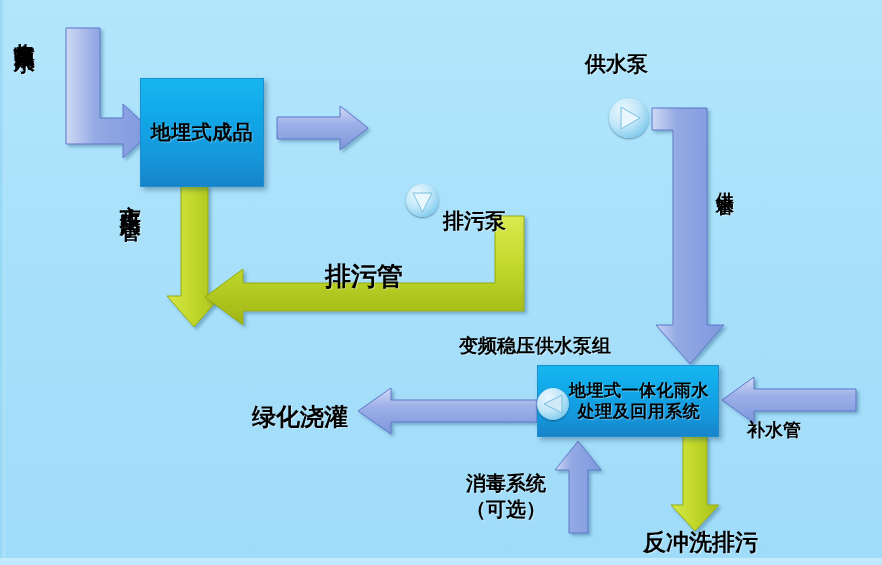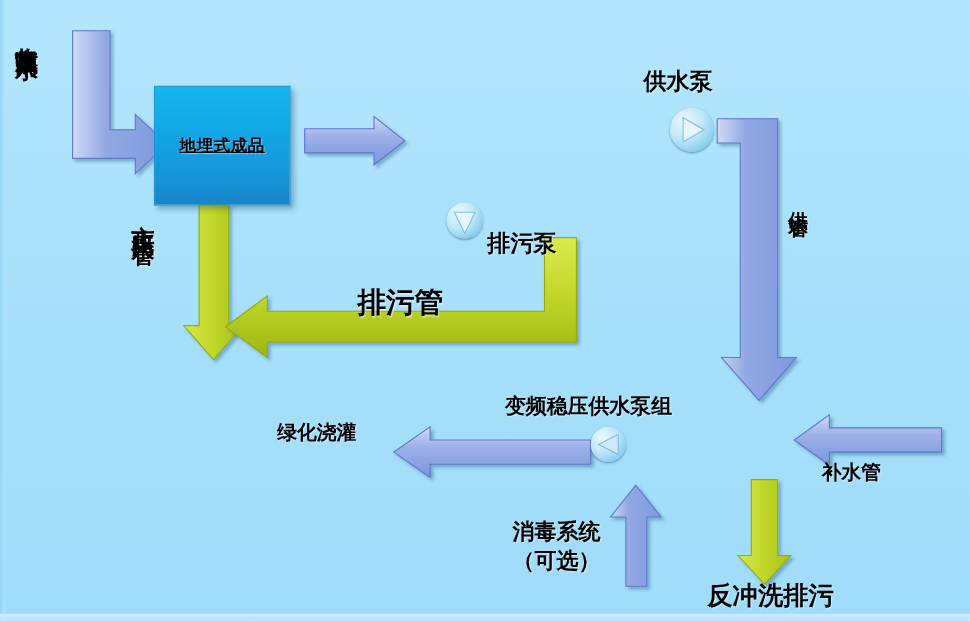--- a/index.html
+++ b/index.html
@@ -84,7 +84,7 @@
   #lbl-collect{left:12px;top:26px;font-size:21px;height:150px;}
   #lbl-municipal{left:118px;top:188px;font-size:21px;height:148px;letter-spacing:4px;}
   #lbl-supplypipe{left:714px;top:178px;font-size:18px;height:102px;letter-spacing:3px;}
-  #lbl-supplypump{left:585px;top:62px;font-size:21px;}
+  #lbl-supplypump{left:585px;top:52px;font-size:21px;}
   #lbl-drainpump{left:443px;top:188px;font-size:21px;margin-top:21px;}
   #lbl-sewerpipe{left:325px;top:262px;font-size:26px;}
   #lbl-booster{left:459px;top:335px;font-size:19px;margin-top:24px;}

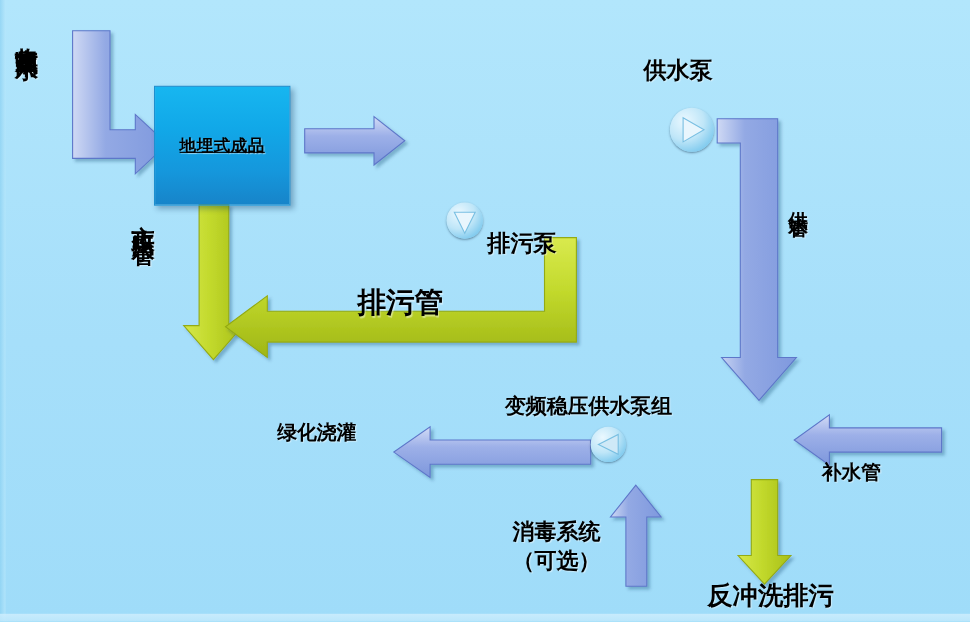--- a/index.html
+++ b/index.html
@@ -46,7 +46,7 @@
   }
 
   #box-diverter{left:140px;top:78px;width:122px;height:107px;}
-  #box-diverter .ptitle{font-size:15px;text-decoration:underline;}
+  #box-diverter .ptitle{font-size:20px;}
 
   #box-pptank{left:370px;top:80px;width:282px;height:136px;}
   #box-pptank .ptitle{font-size:18px;position:absolute;top:56px;left:0;right:0;}

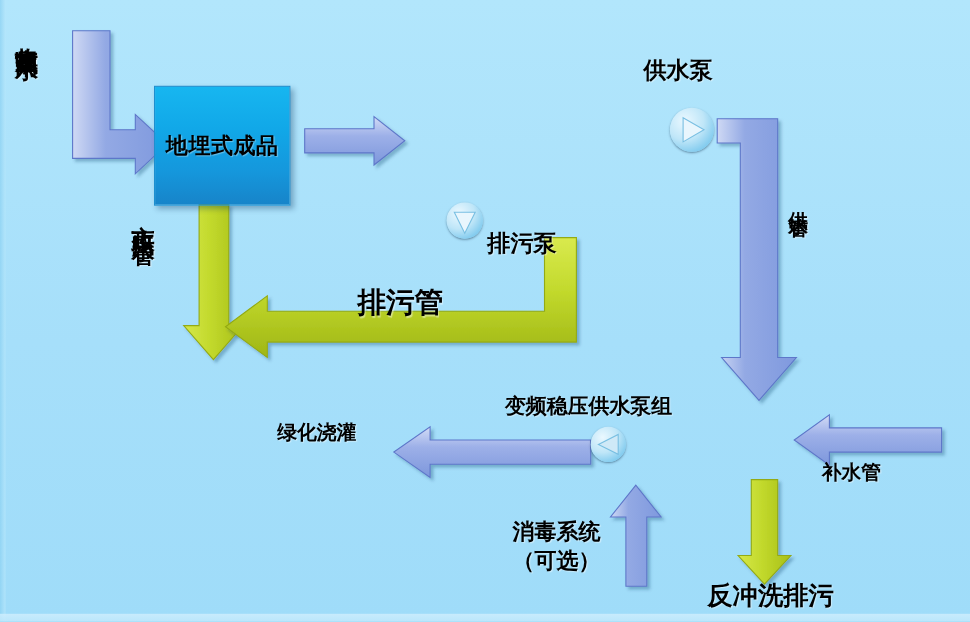--- a/index.html
+++ b/index.html
@@ -87,7 +87,7 @@
   #lbl-supplypump{left:585px;top:52px;font-size:21px;}
   #lbl-drainpump{left:443px;top:188px;font-size:21px;margin-top:21px;}
   #lbl-sewerpipe{left:325px;top:262px;font-size:26px;}
-  #lbl-booster{left:459px;top:335px;font-size:19px;margin-top:24px;}
+  #lbl-booster{left:459px;top:335px;font-size:19px;}
   #lbl-makeup{left:747px;top:420px;font-size:18px;}
   #lbl-irrigation{left:252px;top:384px;font-size:18px;}
   #lbl-disinfect{left:466px;top:470px;font-size:20px;text-align:center;line-height:1.3;}

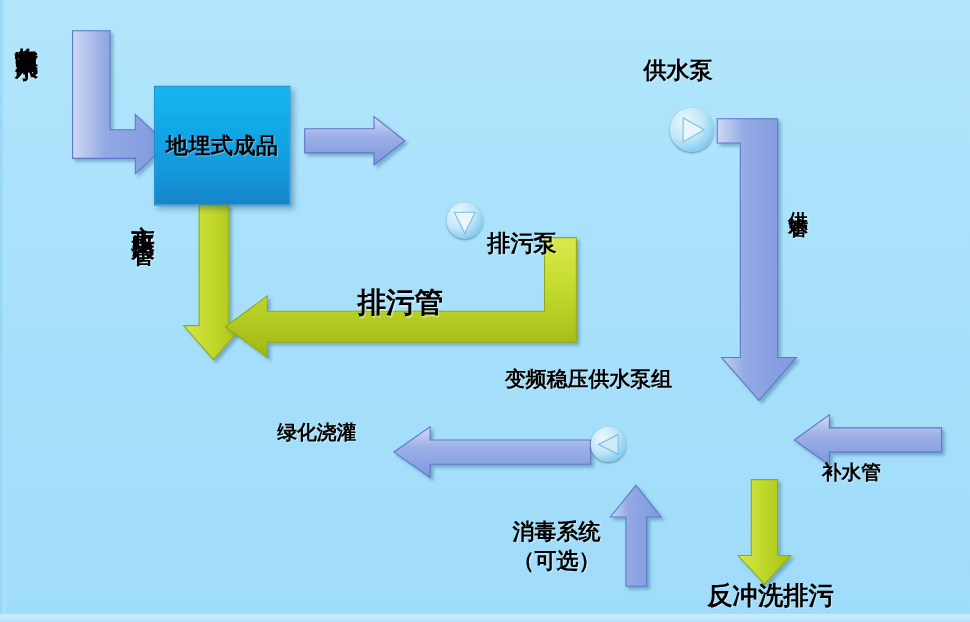--- a/index.html
+++ b/index.html
@@ -174,6 +174,12 @@
   </div>
 
 
+  <div class="pbox" id="box-treat">
+    <div class="ptitle">
+      <div>地埋式一体化雨水</div>
+      <div>处理及回用系统</div>
+    </div>
+  </div>
 
   <div class="pump" id="pump-supply">
     <svg width="40" height="40" viewBox="0 0 40 40">

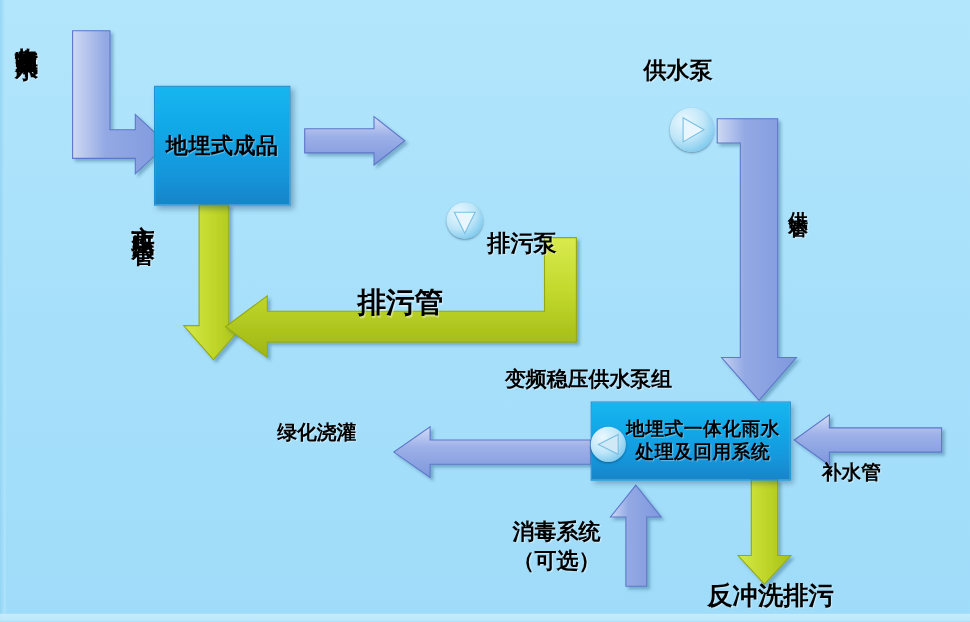--- a/index.html
+++ b/index.html
@@ -89,7 +89,7 @@
   #lbl-sewerpipe{left:325px;top:262px;font-size:26px;}
   #lbl-booster{left:459px;top:335px;font-size:19px;}
   #lbl-makeup{left:747px;top:420px;font-size:18px;}
-  #lbl-irrigation{left:252px;top:384px;font-size:18px;}
+  #lbl-irrigation{left:252px;top:404px;font-size:24px;}
   #lbl-disinfect{left:466px;top:470px;font-size:20px;text-align:center;line-height:1.3;}
   #lbl-backwash{left:643px;top:529px;font-size:23px;}
 

